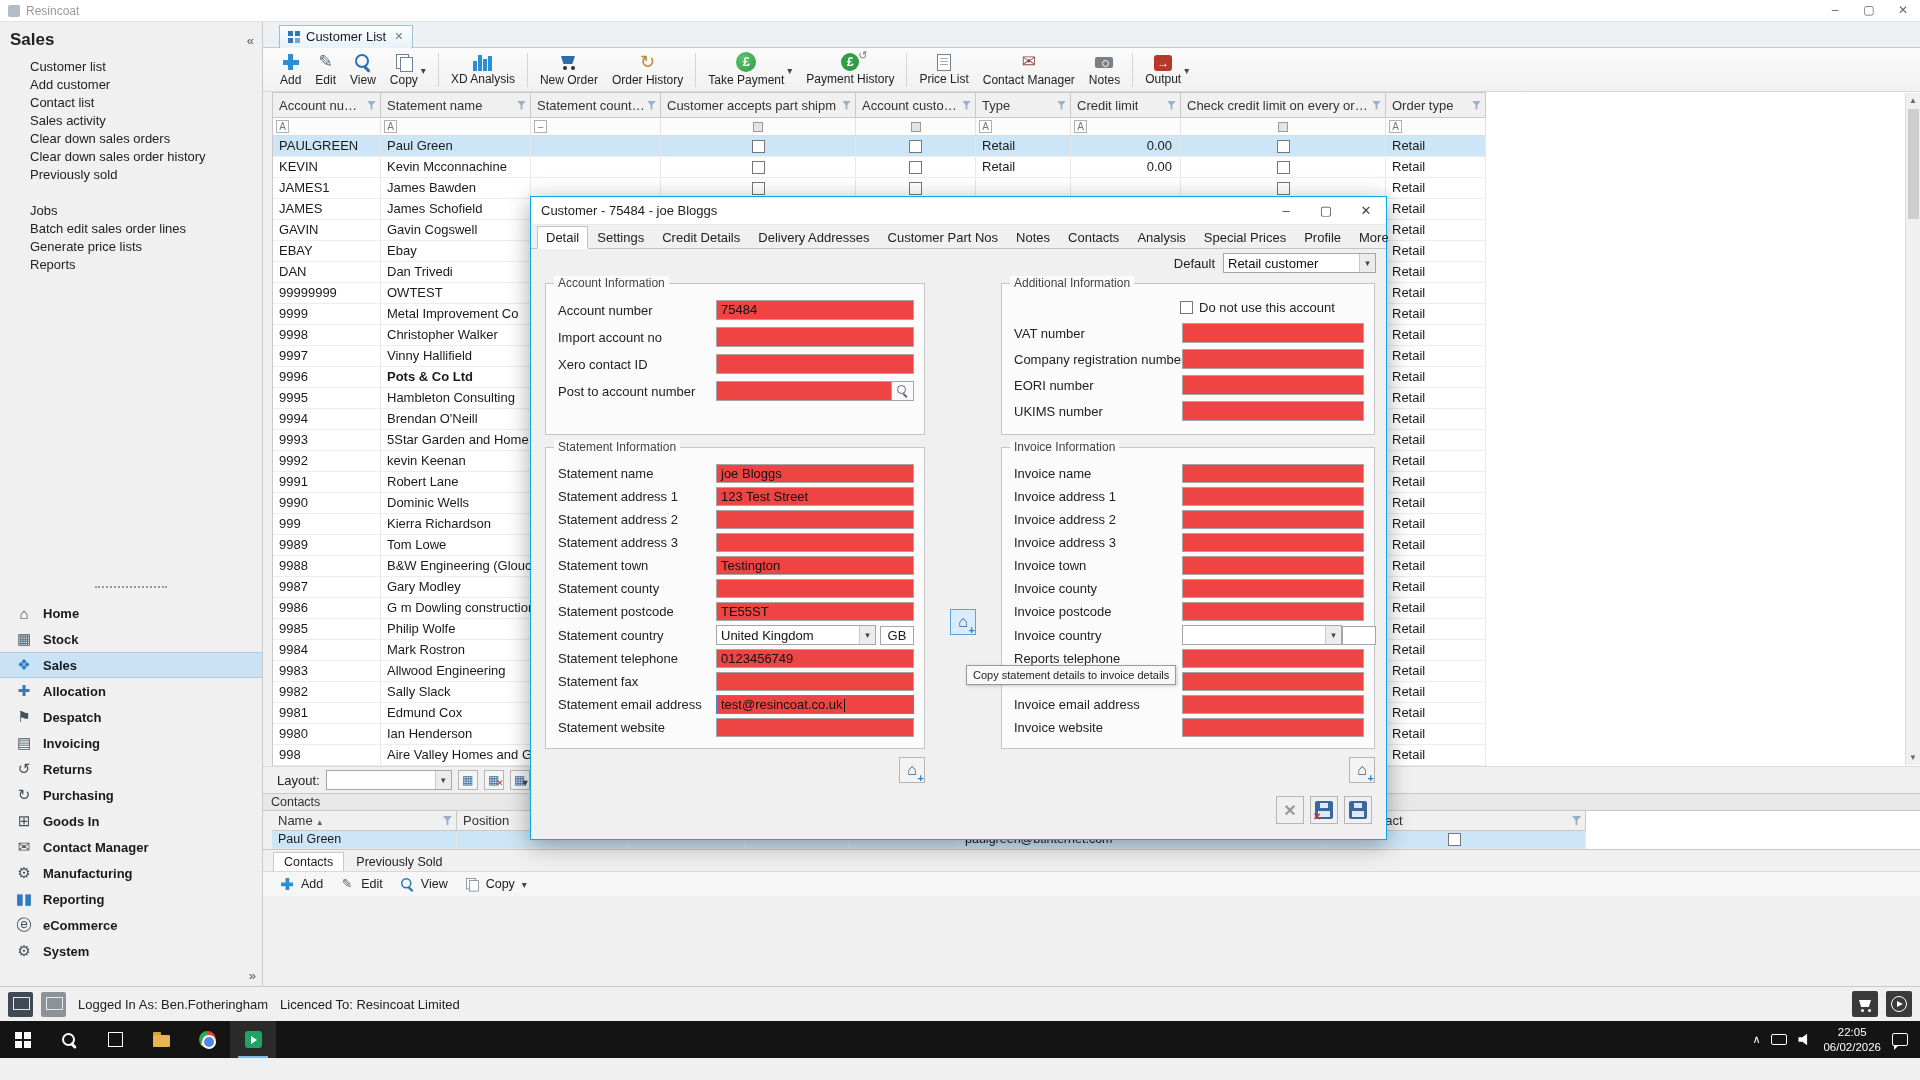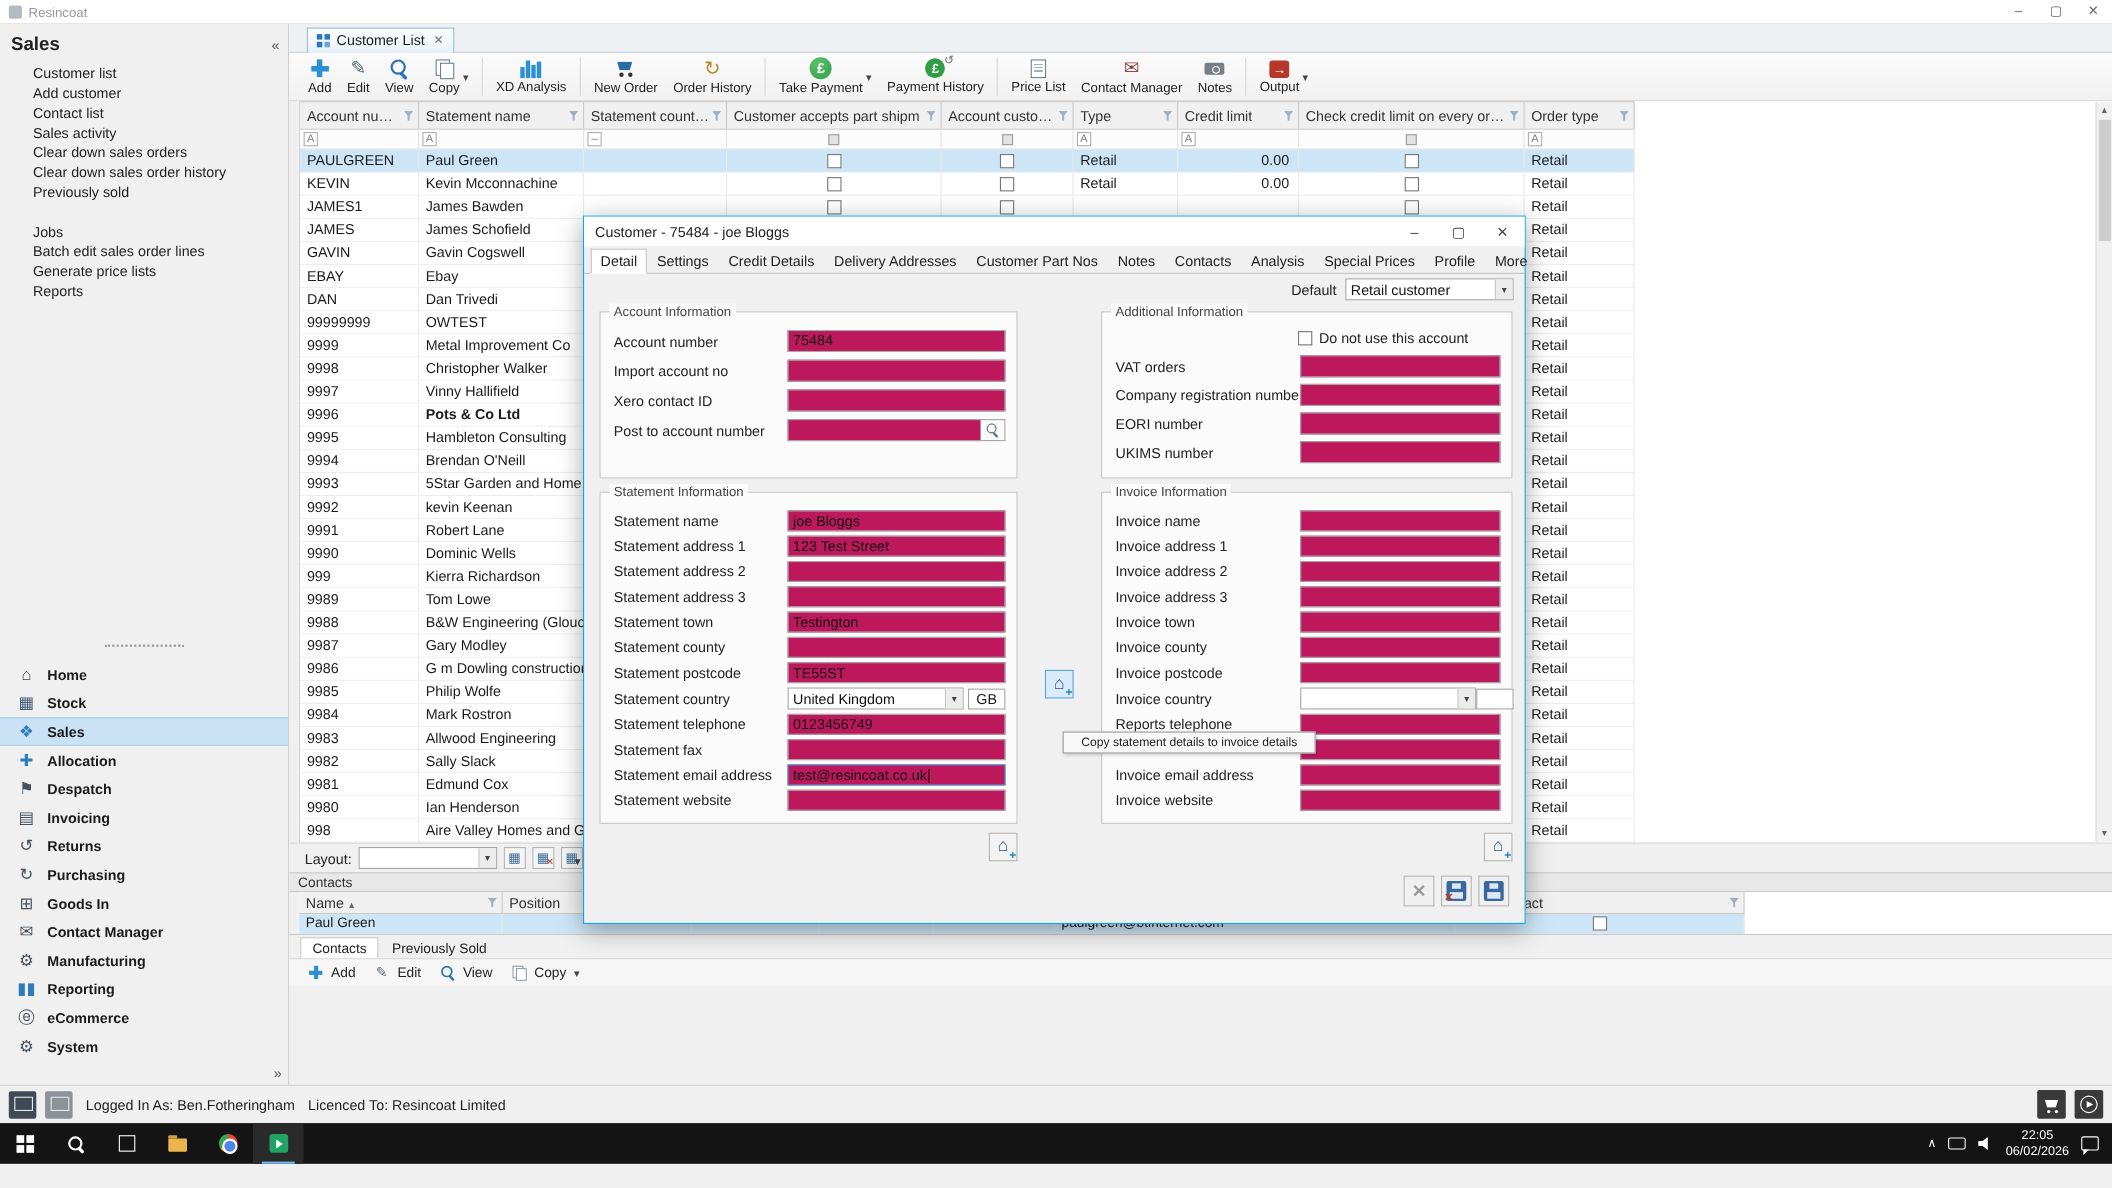--- a/index.html
+++ b/index.html
@@ -212,7 +212,7 @@
 .flabel{font-size:13px;color:#222;flex:0 0 auto;white-space:nowrap;overflow:hidden}
 .lw-left{width:158px}
 .lw-right{width:168px}
-.finput{height:19px;background:#be185d;border:1px solid #a6a6a6;flex:1;font-size:13px;line-height:17px;padding:0 4px;color:#111;overflow:hidden;white-space:nowrap}
+.finput{height:19px;background:#ef4444;border:1px solid #a6a6a6;flex:1;font-size:13px;line-height:17px;padding:0 4px;color:#111;overflow:hidden;white-space:nowrap}
 .gb-account .finput,.gb-additional .finput{height:20px}
 .finput.focused{border-color:#3d8edb}
 .caret{display:inline-block;width:1px;height:13px;background:#111;vertical-align:middle;margin-left:1px}

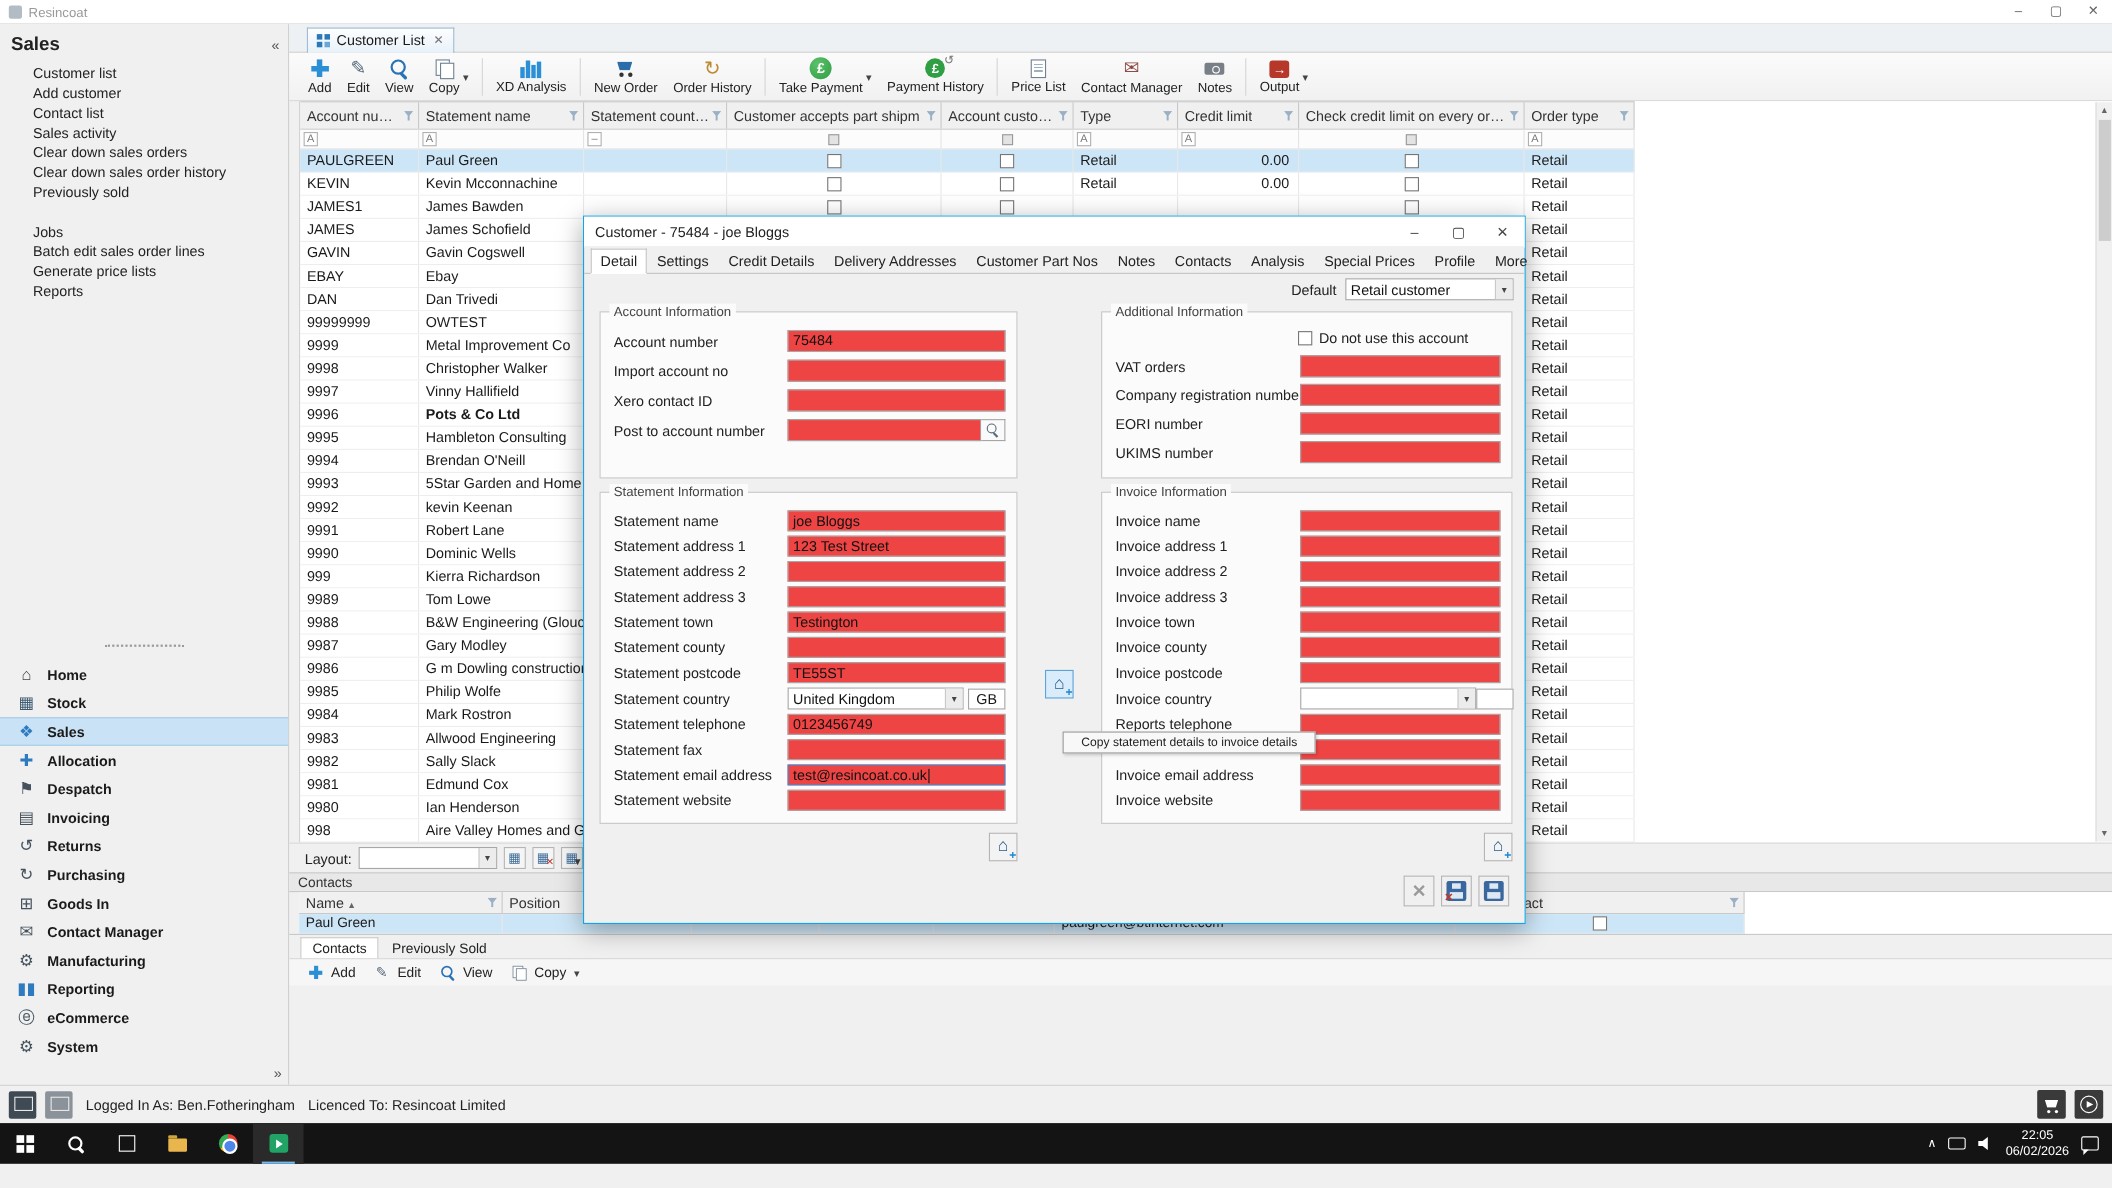--- a/index.html
+++ b/index.html
@@ -1272,7 +1272,7 @@
       </div>
       <div id="additional-fields">
           <div class="frow">
-            <span class="flabel lw-right">VAT orders</span>
+            <span class="flabel lw-right">VAT number</span>
             <div class="finput"></div>
           </div>
           <div class="frow">

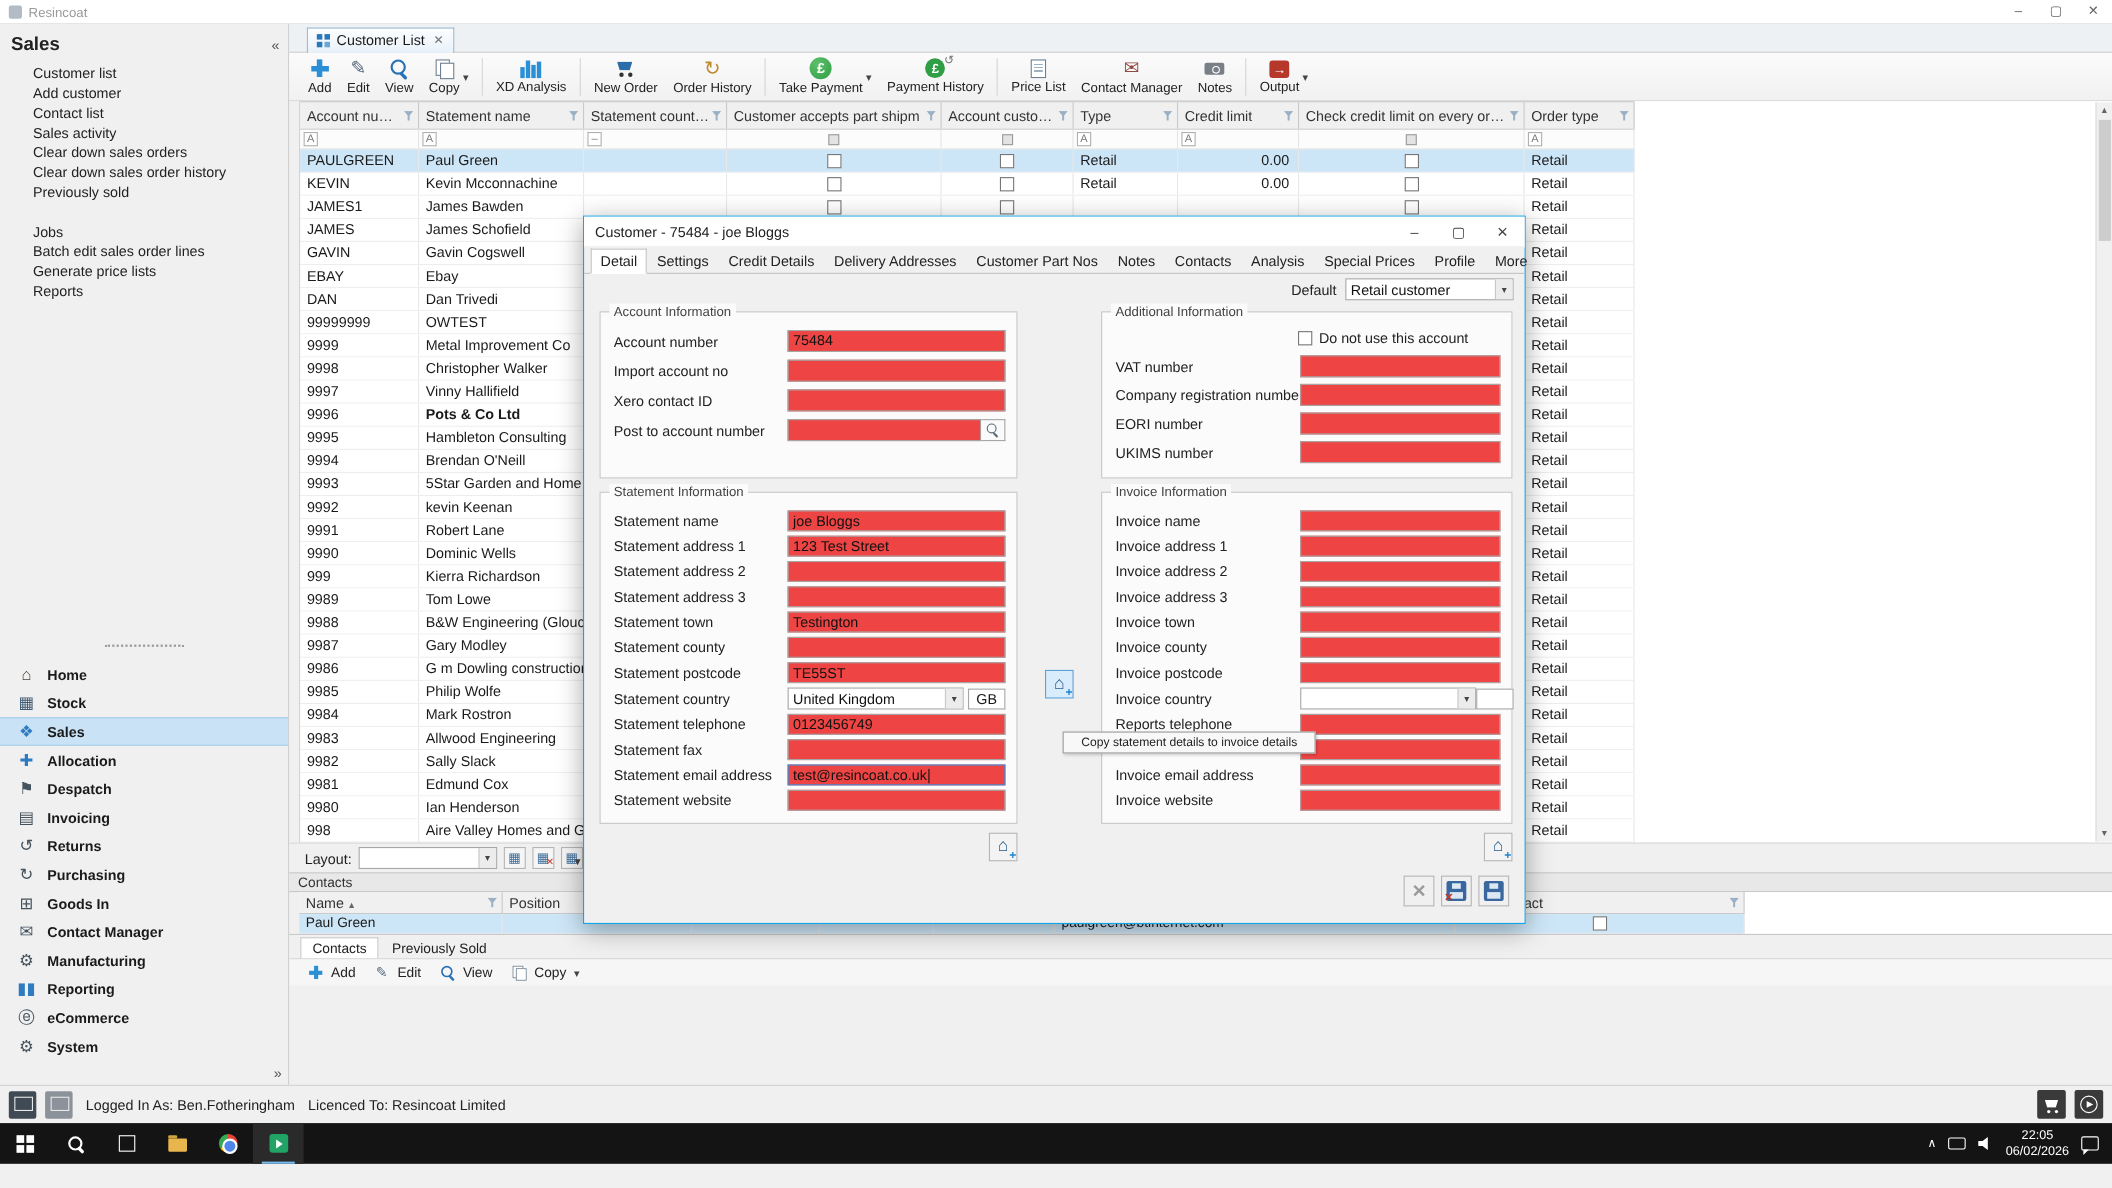--- a/index.html
+++ b/index.html
@@ -230,7 +230,7 @@
 .house-mid{left:419px;top:412px}
 .house-left{left:368px;top:560px}
 .house-right{left:818px;top:560px}
-.tooltip{position:absolute;left:435px;top:468px;background:#f8f8f8;border:1px solid #9a9a9a;font-size:11px;color:#222;padding:3px 16px;white-space:nowrap;z-index:5;box-shadow:1px 1px 3px rgba(0,0,0,.2)}
+.tooltip{position:absolute;left:435px;top:468px;background:#f8f8f8;border:1px solid #9a9a9a;font-size:11px;color:#222;padding:3px 6px;white-space:nowrap;z-index:5;box-shadow:1px 1px 3px rgba(0,0,0,.2)}
 .dlg-actions{position:absolute;top:599px;right:14px;display:flex;gap:6px}
 .act-btn{width:28px;height:28px;border:1px solid #b5b5b5;background:#f0f0f0;display:flex;align-items:center;justify-content:center;position:relative}
 .act-x{font-size:16px;font-weight:bold;color:#9a9a9a}

